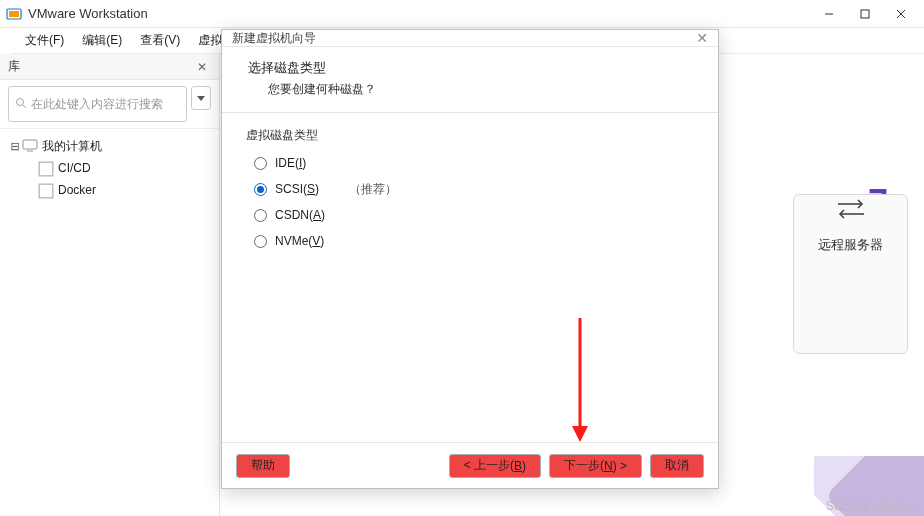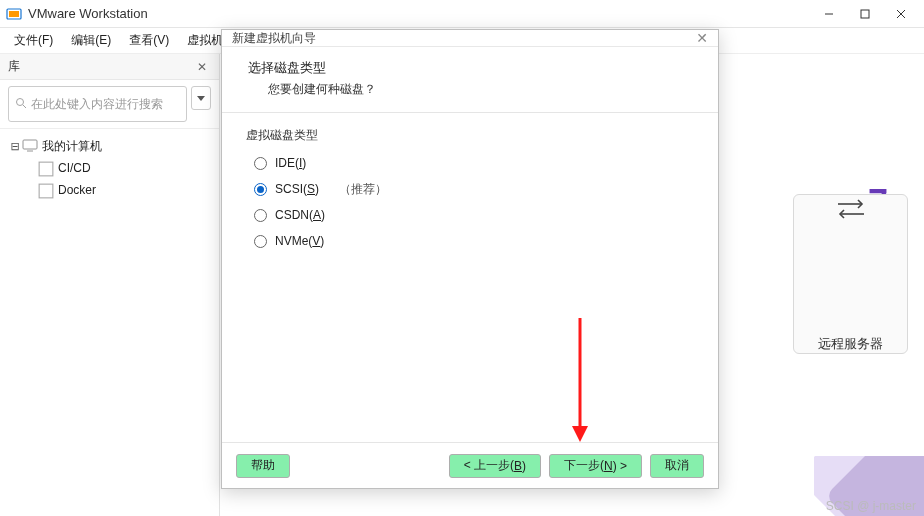--- a/index.html
+++ b/index.html
@@ -12,7 +12,7 @@
   .win-controls { margin-left:auto; display:flex; gap:2px; }
   .win-btn { width:34px; height:20px; display:flex; align-items:center; justify-content:center; }
   
-  .menubar { height:26px; display:flex; align-items:center; padding:0 6px; border-bottom:1px solid #eee; gap:2px; }
+  .menubar { height:26px; display:flex; align-items:center; padding:0 6px; border-bottom:1px solid #eee; gap:2px;margin-left:11px; }
   .menuitem { padding:3px 8px; border-radius:3px; }
   .toolbar { margin-left:10px; display:flex; gap:4px; align-items:center; }
   .tool-sep { width:1px; height:16px; background:#ccc; margin:0 4px; }

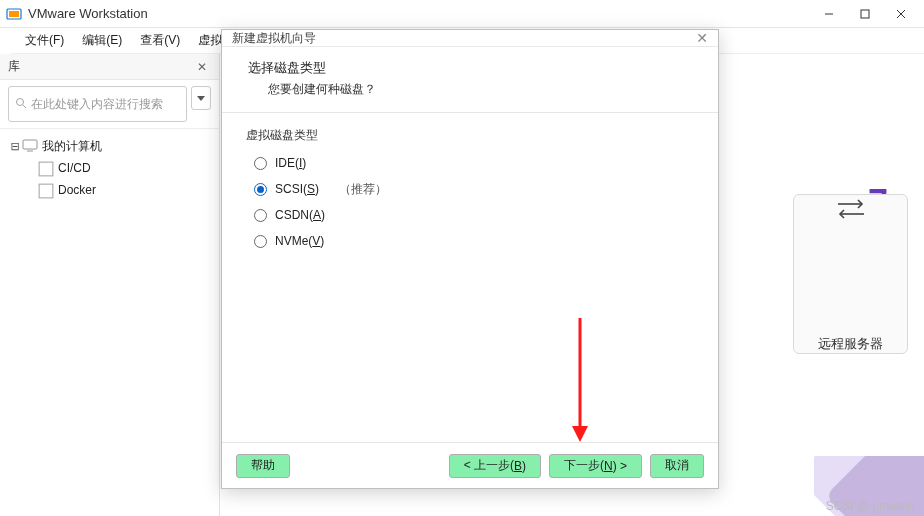--- a/index.html
+++ b/index.html
@@ -51,7 +51,7 @@
   .radio { width:13px; height:13px; border:1px solid #666; border-radius:50%; display:inline-flex; align-items:center; justify-content:center; background:#fff;}
   .radio.sel { border-color:#0a64c8; }
   .radio.sel .dot { width:7px; height:7px; border-radius:50%; background:#0a64c8;}
-  .hint { color:#555; margin-left:12px;}
+  .hint { color:#555; margin-left:22px;}
   .dlg-buttons { height:46px; border-top:1px solid #e5e5e5; display:flex; align-items:center; padding:0 14px; gap:8px;}
   .btn { height:24px; border:1px solid #adadad; background:#86efac; padding:0 14px; border-radius:3px; display:flex; align-items:center; font-size:12px; color:#222;}
   .spacer { flex:1; }

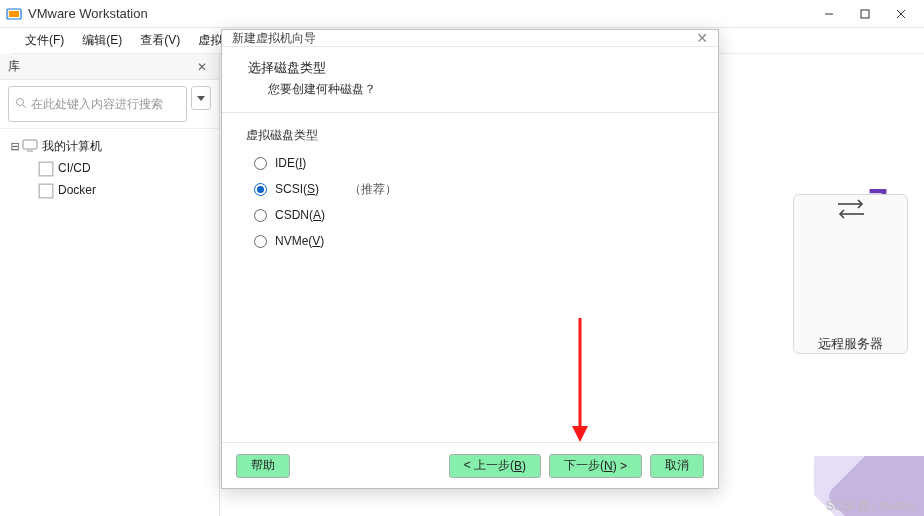--- a/index.html
+++ b/index.html
@@ -34,7 +34,7 @@
   .tree-child { padding-left:34px; }
   .content { flex:1; background:#fff; padding:8px; position:relative; overflow:hidden;}
   
-  .right-card { position:absolute; right:16px; top:140px; width:115px; height:160px; border:1px solid #d9d9d9; border-radius:6px; background:#fafafa; display:flex; flex-direction:column; align-items:center; justify-content:space-between; gap:14px;}
+  .right-card { position:absolute; right:16px; top:140px; width:115px; height:160px; border:1px solid #d9d9d9; border-radius:6px; background:#fafafa; display:flex; flex-direction:column; align-items:center; justify-content:flex-start; gap:8px;}
   .right-card .sw { font-size:20px; color:#444;}
   .right-card .lbl { font-size:13px; color:#333;}
   .seven { position:absolute; right:36px; top:128px; font-size:36px; color:#673ab7; font-weight:600;}

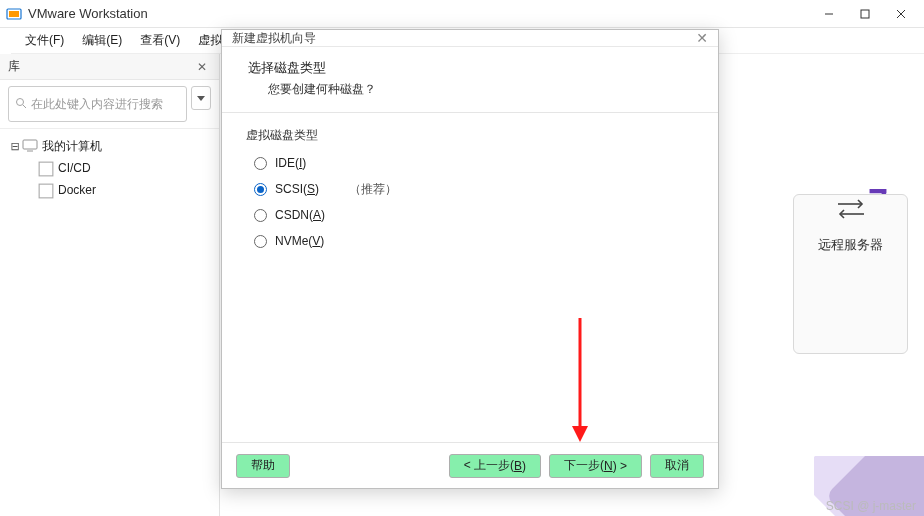--- a/index.html
+++ b/index.html
@@ -53,7 +53,7 @@
   .radio.sel .dot { width:7px; height:7px; border-radius:50%; background:#0a64c8;}
   .hint { color:#555; margin-left:22px;}
   .dlg-buttons { height:46px; border-top:1px solid #e5e5e5; display:flex; align-items:center; padding:0 14px; gap:8px;}
-  .btn { height:24px; border:1px solid #adadad; background:#86efac; padding:0 14px; border-radius:3px; display:flex; align-items:center; font-size:12px; color:#222;}
+  .btn { height:24px; border:1px solid #adadad; background:#ef4444; padding:0 14px; border-radius:3px; display:flex; align-items:center; font-size:12px; color:#222;}
   .spacer { flex:1; }
   
   .arrow { position:absolute; left:560px; top:310px; pointer-events:none;}

